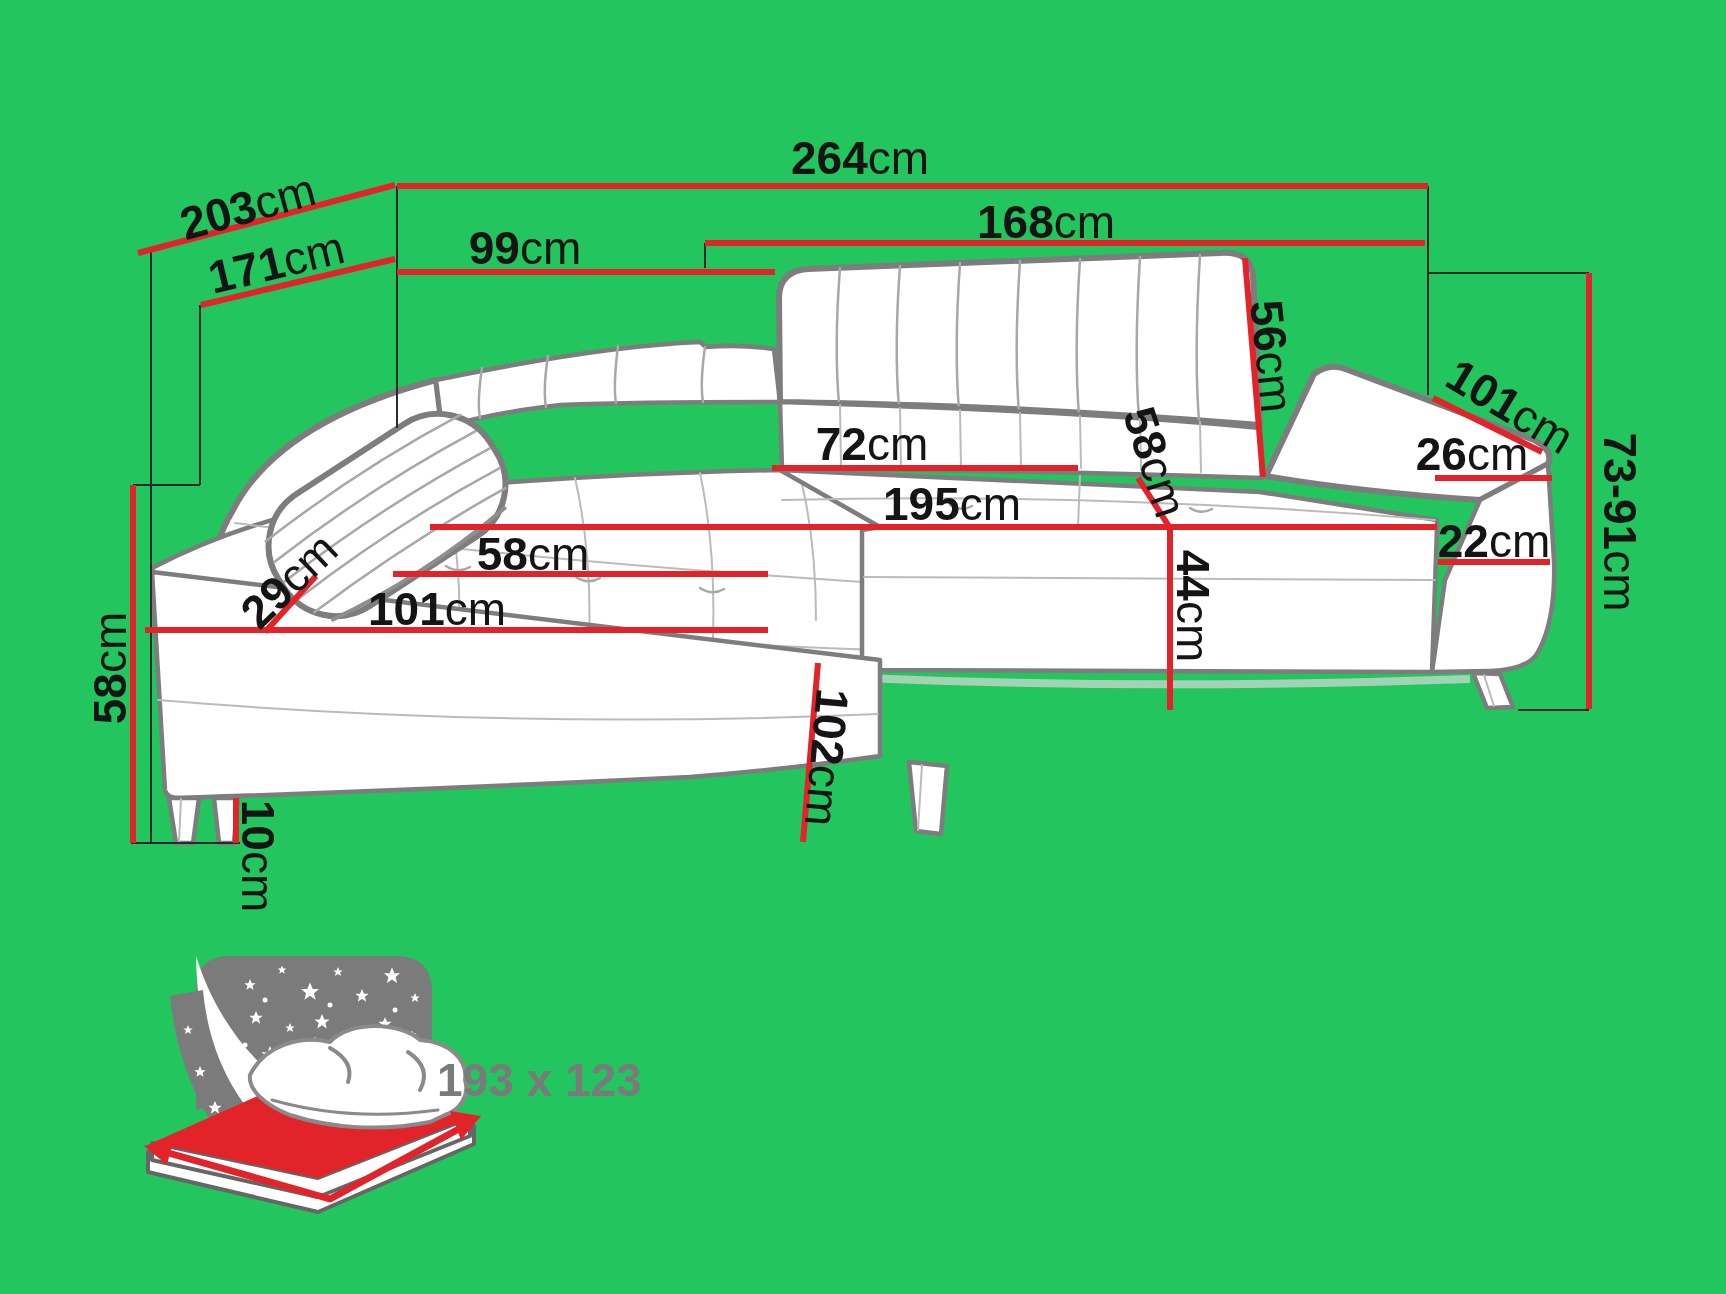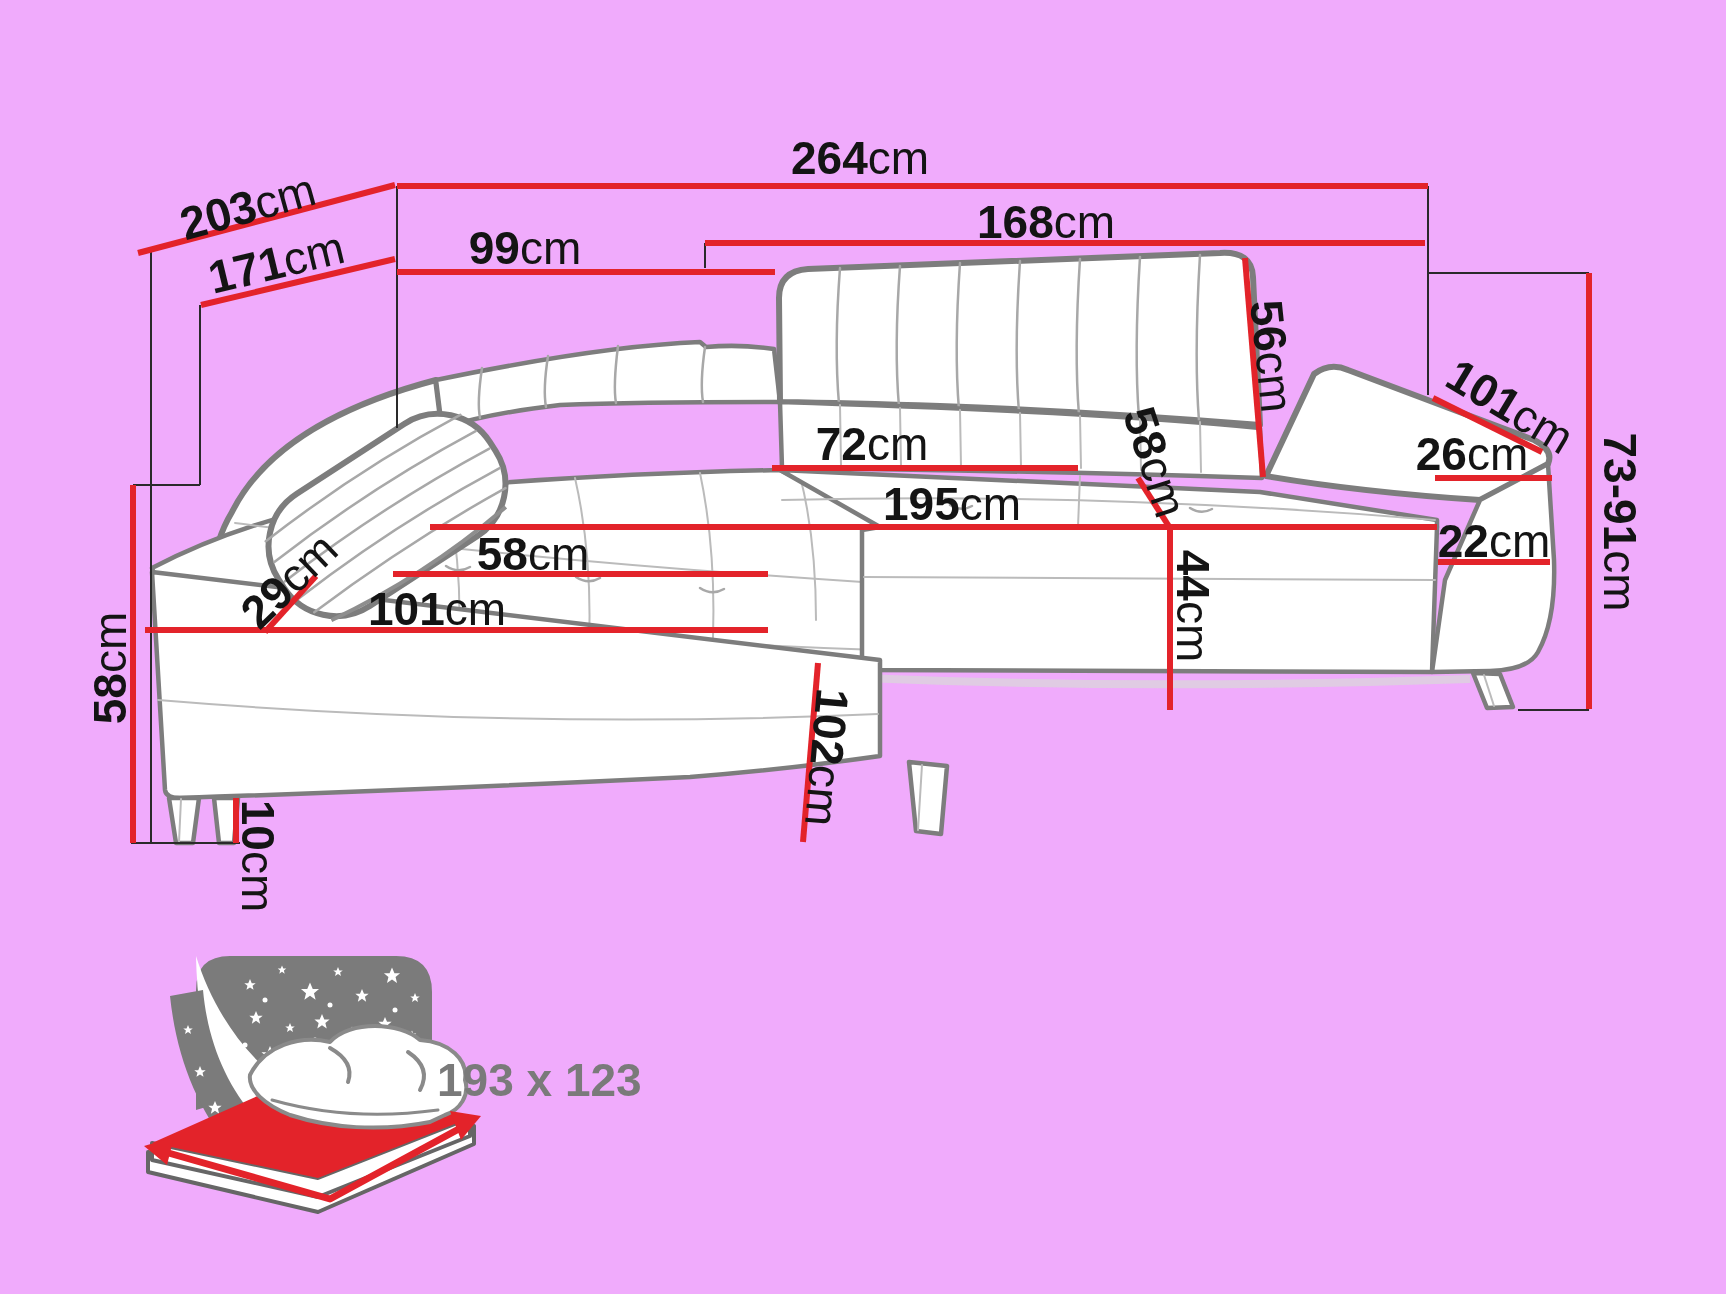--- a/index.html
+++ b/index.html
@@ -3,7 +3,7 @@
 <meta charset="utf-8">
 <style>
   html,body{margin:0;padding:0;background:#ffffff;}
-  .canvas{position:relative;width:1726px;height:1294px;background:#f0abfc;overflow:hidden;}
+  .canvas{position:relative;width:1726px;height:1294px;background:#22c55e;overflow:hidden;}
   svg{display:block;}
   text{font-family:"Liberation Sans", sans-serif;fill:#141414;}
   .dim{font-size:46px;}

